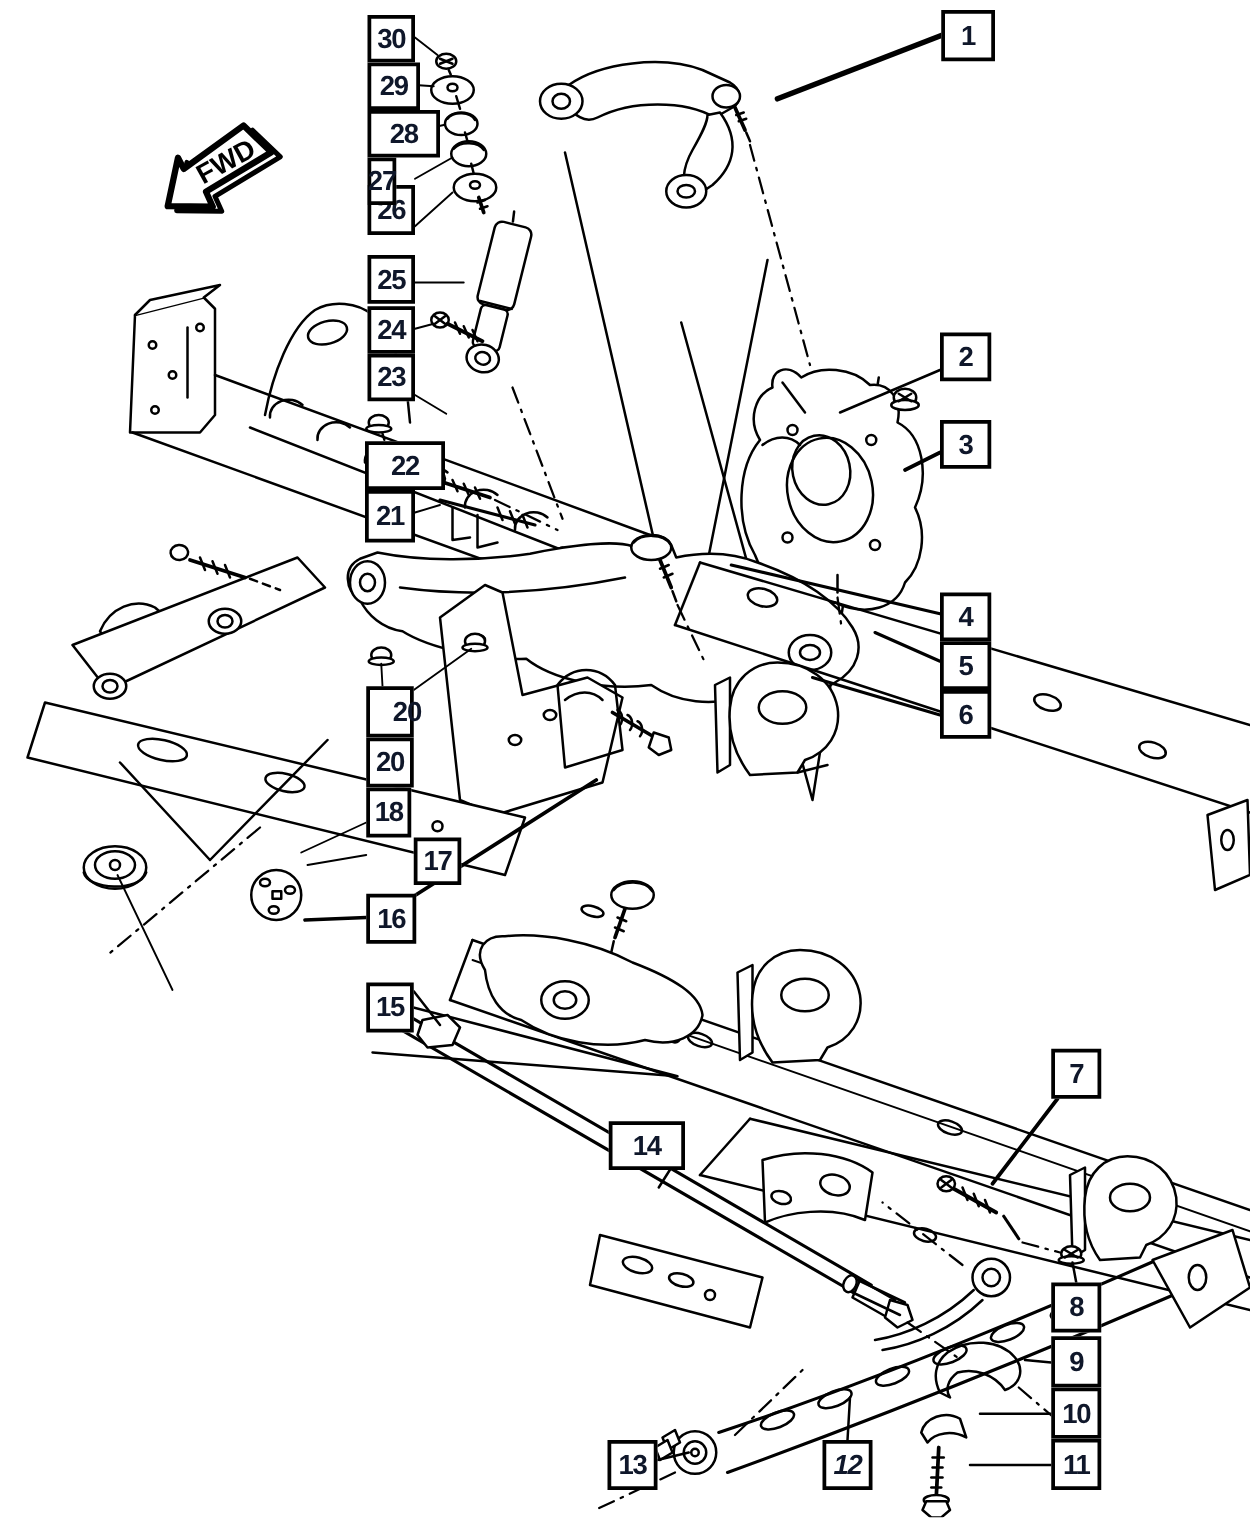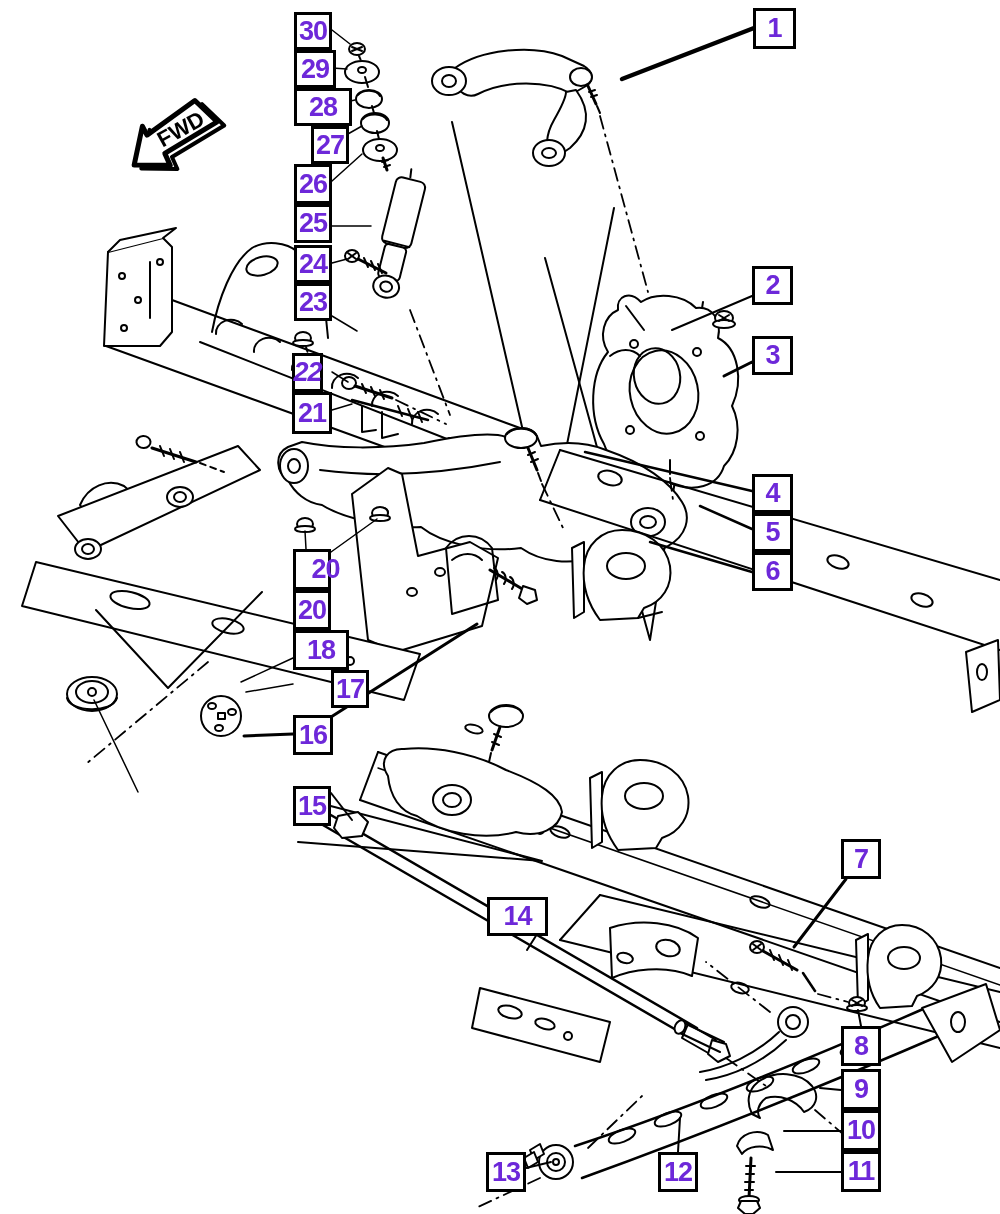--- a/index.html
+++ b/index.html
@@ -9,7 +9,7 @@
   #callouts{position:absolute;left:0;top:0;width:100%;height:100%;}
   .callout{position:absolute;box-sizing:border-box;border:3px solid #000;background:#fff;
            display:flex;align-items:center;justify-content:center;
-           font-weight:bold;font-size:27px;letter-spacing:-1px;color:#6d28d9;
+           font-weight:bold;font-size:22px;letter-spacing:-1px;color:#0f172a;
            font-family:"Liberation Sans",sans-serif;line-height:1;}
 </style>
 </head>

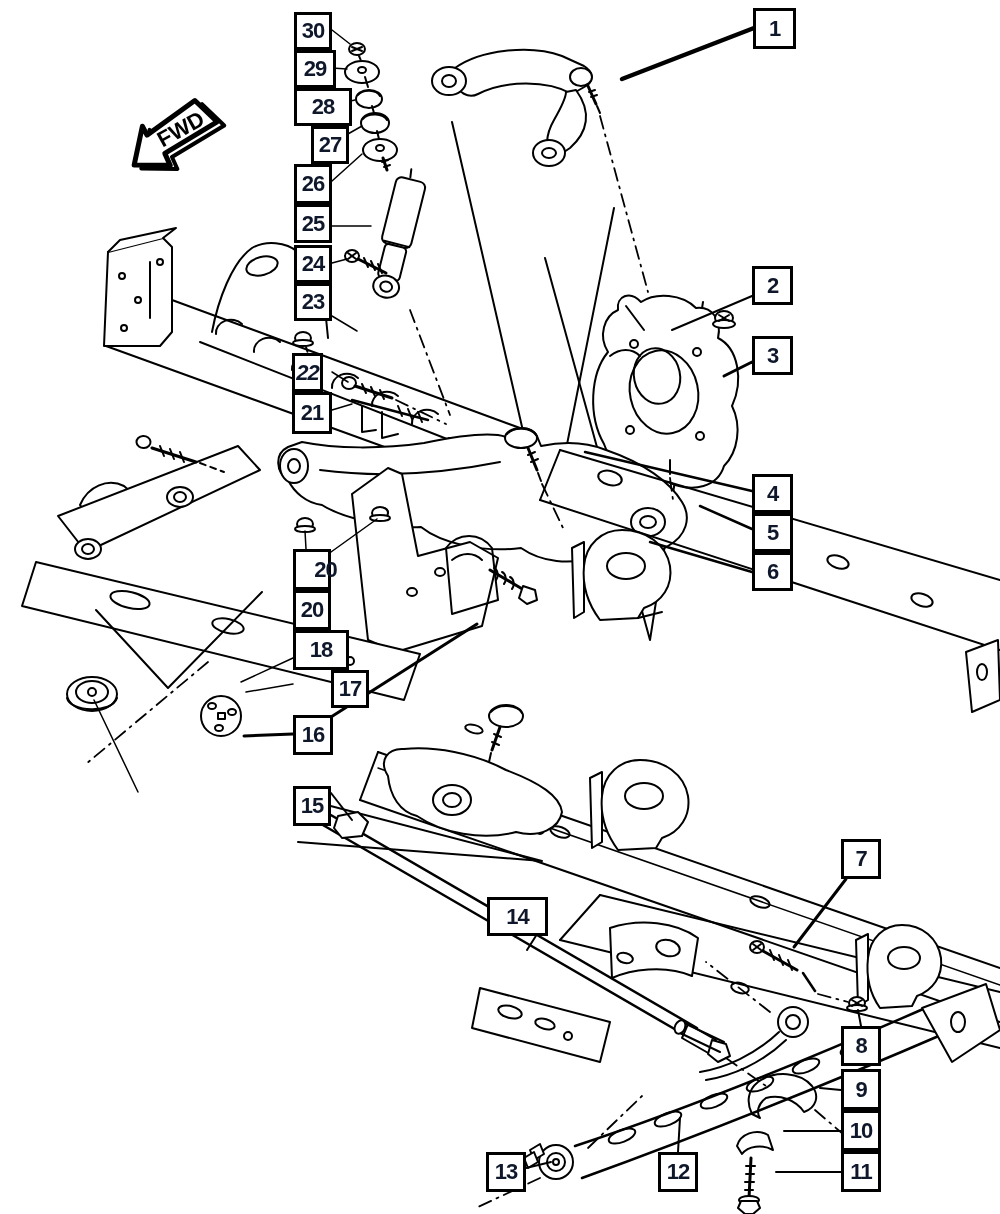--- a/index.html
+++ b/index.html
@@ -423,7 +423,7 @@
       <div class="callout" style="left: 294px; top: 245px; width: 38px; height: 38px;">24</div>
       <div class="callout" style="left: 294px; top: 204px; width: 38px; height: 39px;">25</div>
       <div class="callout" style="left: 294px; top: 164px; width: 38px; height: 40px;">26</div>
-      <div class="callout" style="left: 311px; top: 126px; width: 38px; height: 38px;">27</div>
+      <div class="callout" style="left: 294px; top: 126px; width: 23px; height: 38px;">27</div>
       <div class="callout" style="left: 294px; top: 88px; width: 58px; height: 38px;">28</div>
       <div class="callout" style="left: 294px; top: 50px; width: 42px; height: 38px;">29</div>
       <div class="callout" style="left: 294px; top: 12px; width: 38px; height: 38px;">30</div>

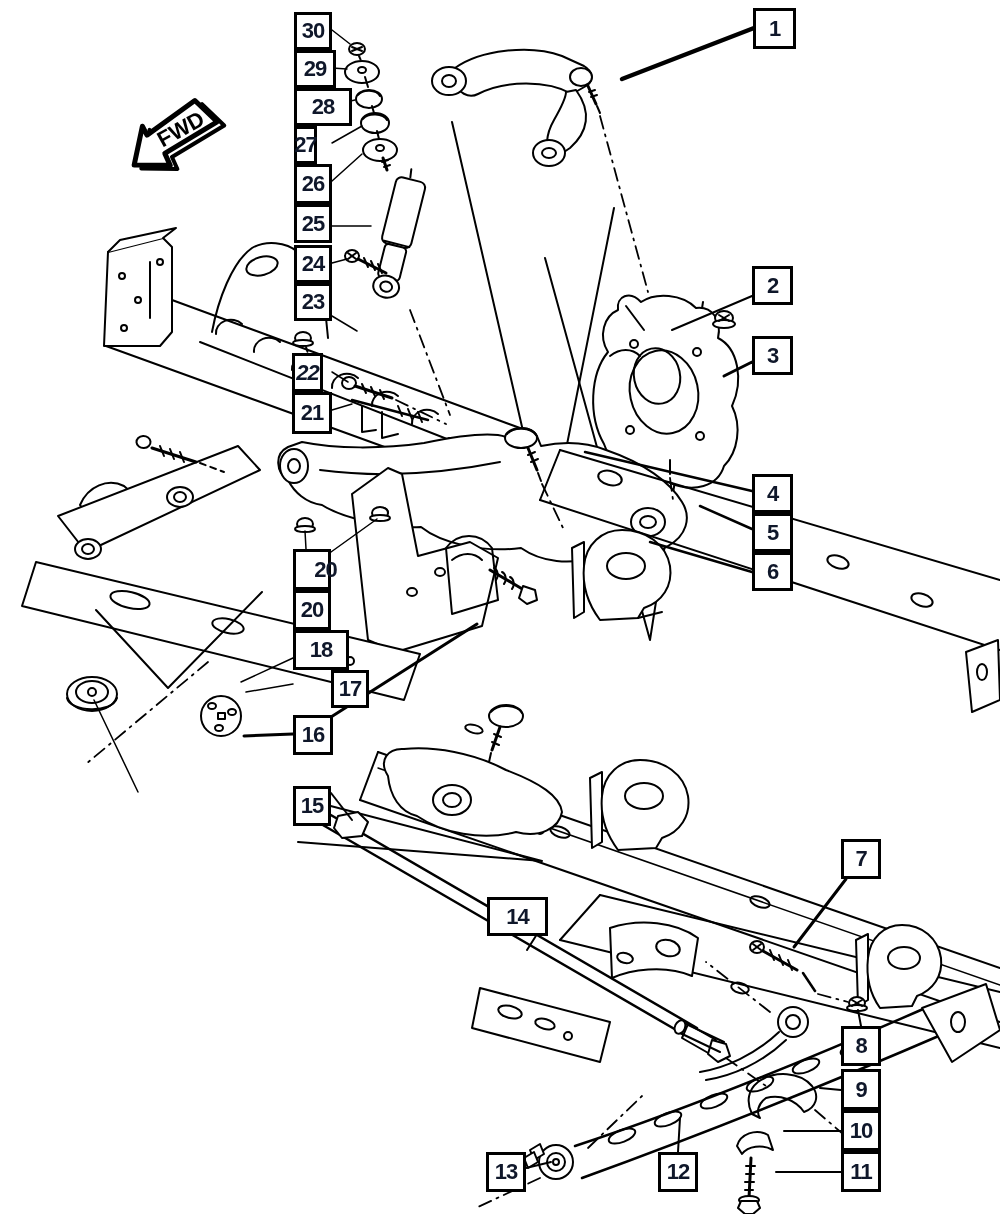--- a/index.html
+++ b/index.html
@@ -422,7 +422,7 @@
       <div class="callout" style="left: 294px; top: 283px; width: 38px; height: 38px;">23</div>
       <div class="callout" style="left: 294px; top: 245px; width: 38px; height: 38px;">24</div>
       <div class="callout" style="left: 294px; top: 204px; width: 38px; height: 39px;">25</div>
-      <div class="callout" style="left: 294px; top: 164px; width: 38px; height: 40px;">26</div>
+      <div class="callout" style="left: 294px; top: 148px; width: 38px; height: 40px;">26</div>
       <div class="callout" style="left: 294px; top: 126px; width: 23px; height: 38px;">27</div>
       <div class="callout" style="left: 294px; top: 88px; width: 58px; height: 38px;">28</div>
       <div class="callout" style="left: 294px; top: 50px; width: 42px; height: 38px;">29</div>

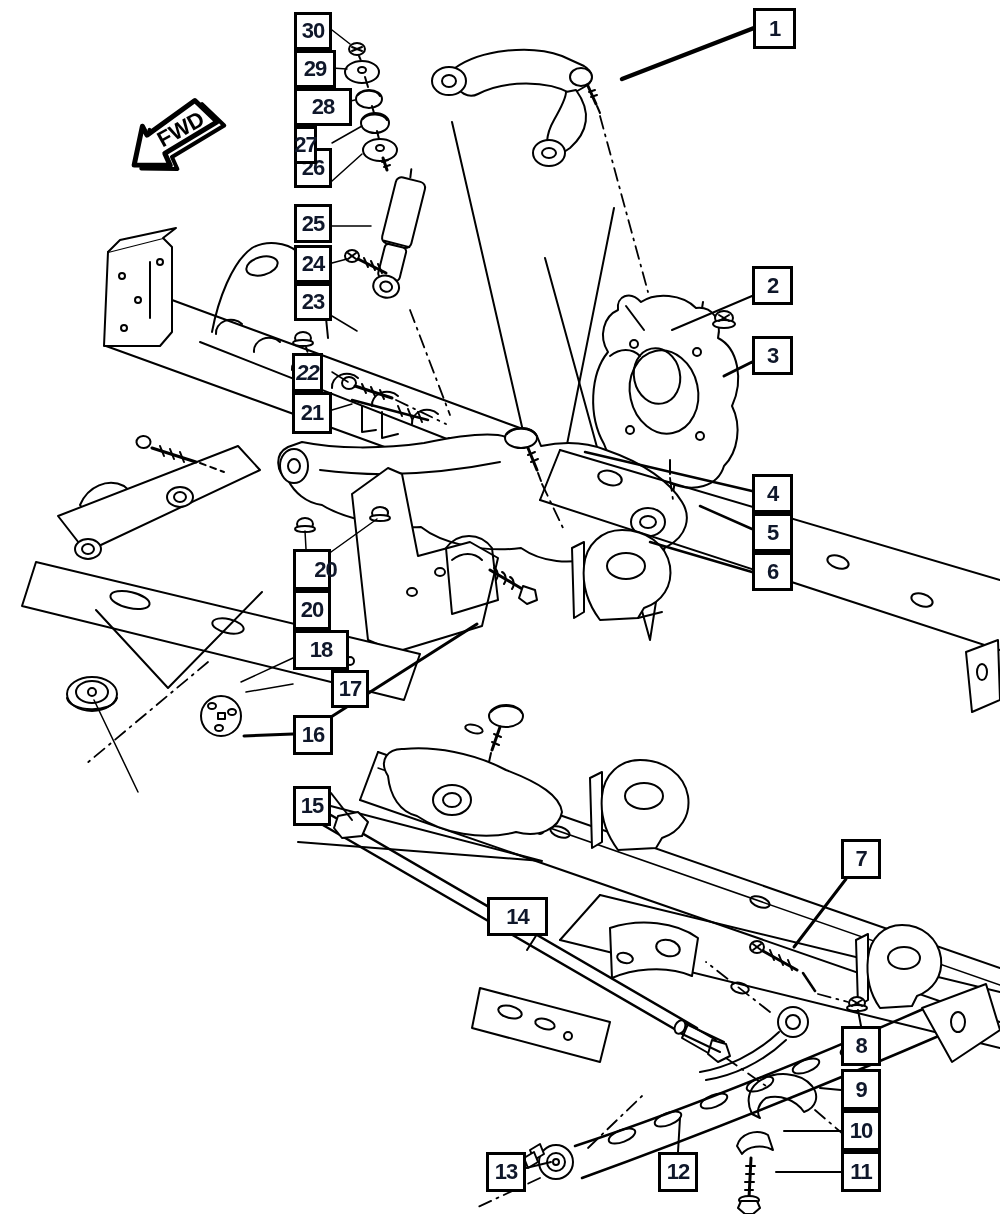--- a/index.html
+++ b/index.html
@@ -418,7 +418,7 @@
       <div class="callout" style="left: 293px; top: 590px; width: 38px; height: 40px;">20</div>
       <div class="callout" style="left: 293px; top: 549px; width: 38px; height: 41px; padding-left: 27px;">20</div>
       <div class="callout" style="left: 292px; top: 392px; width: 40px; height: 42px;">21</div>
-      <div class="callout" style="left: 292px; top: 353px; width: 31px; height: 39px; font-style: italic;">22</div>
+      <div class="callout" style="left: 292px; top: 353px; width: 64px; height: 39px;">22</div>
       <div class="callout" style="left: 294px; top: 283px; width: 38px; height: 38px;">23</div>
       <div class="callout" style="left: 294px; top: 245px; width: 38px; height: 38px;">24</div>
       <div class="callout" style="left: 294px; top: 204px; width: 38px; height: 39px;">25</div>

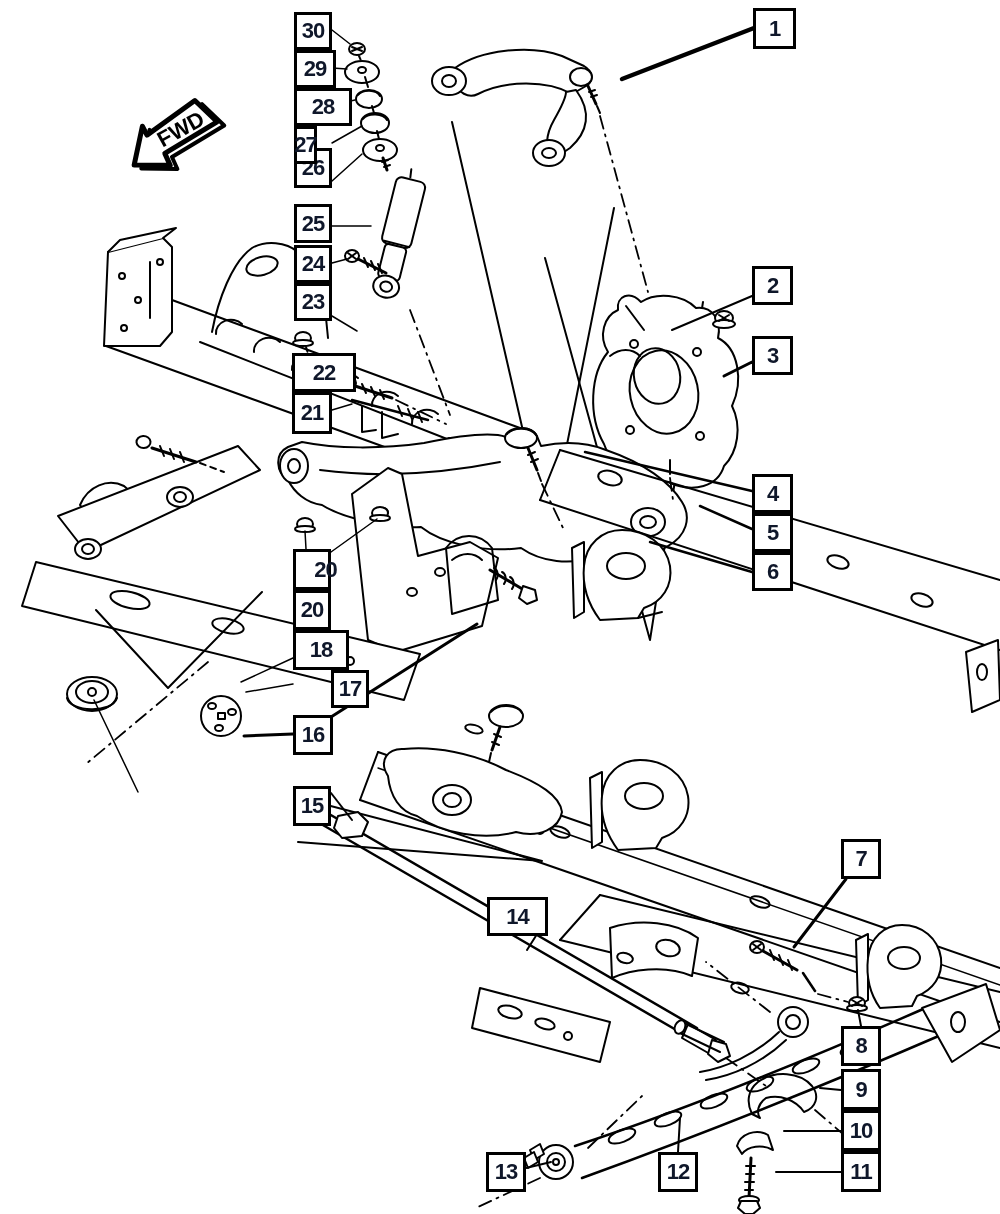--- a/index.html
+++ b/index.html
@@ -414,7 +414,7 @@
       <div class="callout" style="left: 293px; top: 786px; width: 38px; height: 40px;">15</div>
       <div class="callout" style="left: 293px; top: 715px; width: 40px; height: 40px;">16</div>
       <div class="callout" style="left: 293px; top: 670px; width: 38px; height: 38px; margin-left: 38px;">17</div>
-      <div class="callout" style="left: 293px; top: 630px; width: 56px; height: 40px;">18</div>
+      <div class="callout" style="left: 293px; top: 630px; width: 36px; height: 40px;">18</div>
       <div class="callout" style="left: 293px; top: 590px; width: 38px; height: 40px;">20</div>
       <div class="callout" style="left: 293px; top: 549px; width: 38px; height: 41px; padding-left: 27px;">20</div>
       <div class="callout" style="left: 292px; top: 392px; width: 40px; height: 42px;">21</div>

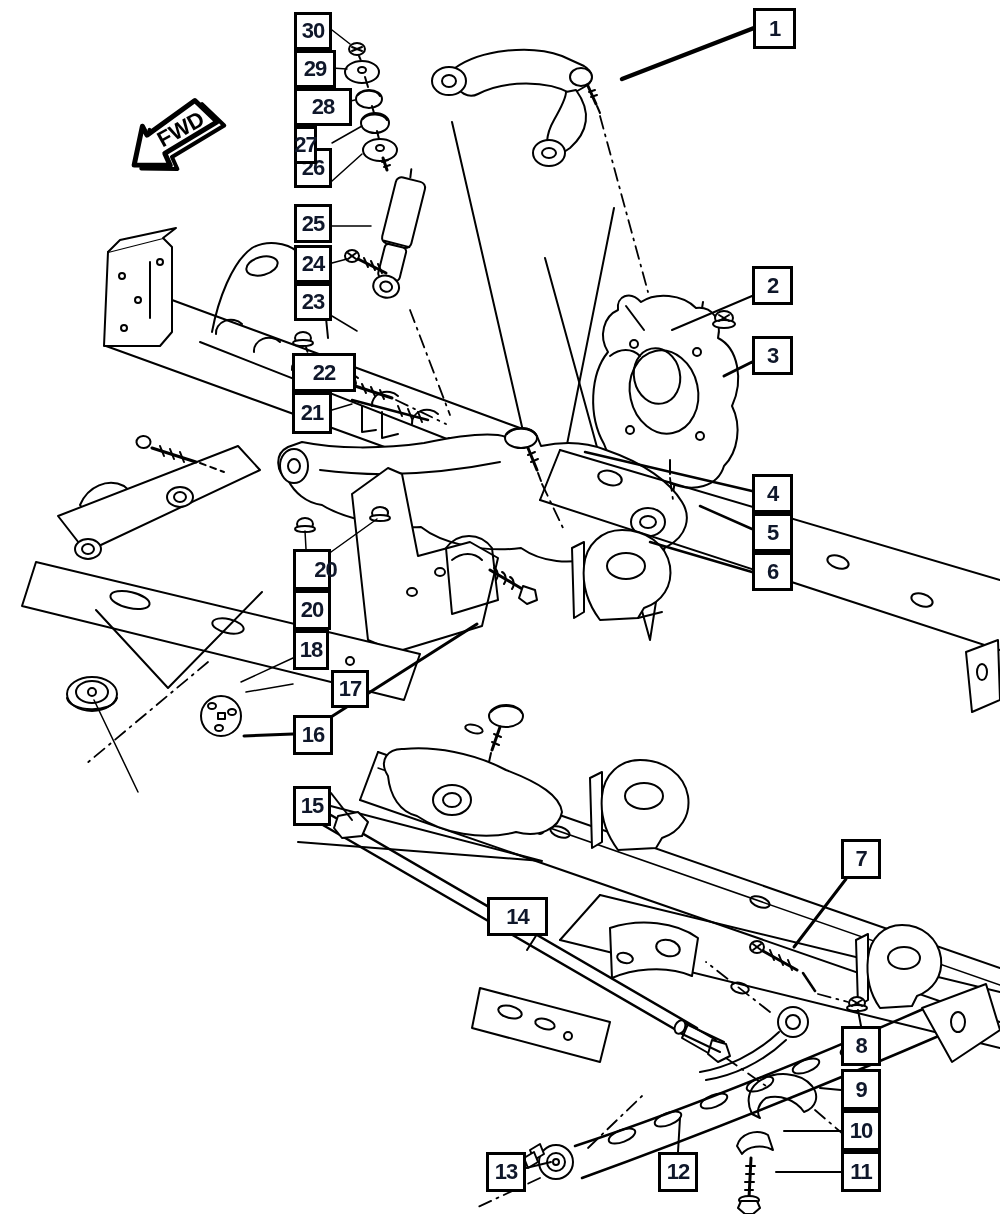--- a/index.html
+++ b/index.html
@@ -408,7 +408,7 @@
       <div class="callout" style="left: 841px; top: 1069px; width: 40px; height: 41px;">9</div>
       <div class="callout" style="left: 841px; top: 1110px; width: 40px; height: 41px;">10</div>
       <div class="callout" style="left: 841px; top: 1151px; width: 40px; height: 41px;">11</div>
-      <div class="callout" style="left: 658px; top: 1152px; width: 40px; height: 40px;">12</div>
+      <div class="callout" style="left: 658px; top: 1152px; width: 40px; height: 40px; font-style: italic;">12</div>
       <div class="callout" style="left: 486px; top: 1152px; width: 40px; height: 40px;">13</div>
       <div class="callout" style="left: 487px; top: 897px; width: 61px; height: 39px;">14</div>
       <div class="callout" style="left: 293px; top: 786px; width: 38px; height: 40px;">15</div>

